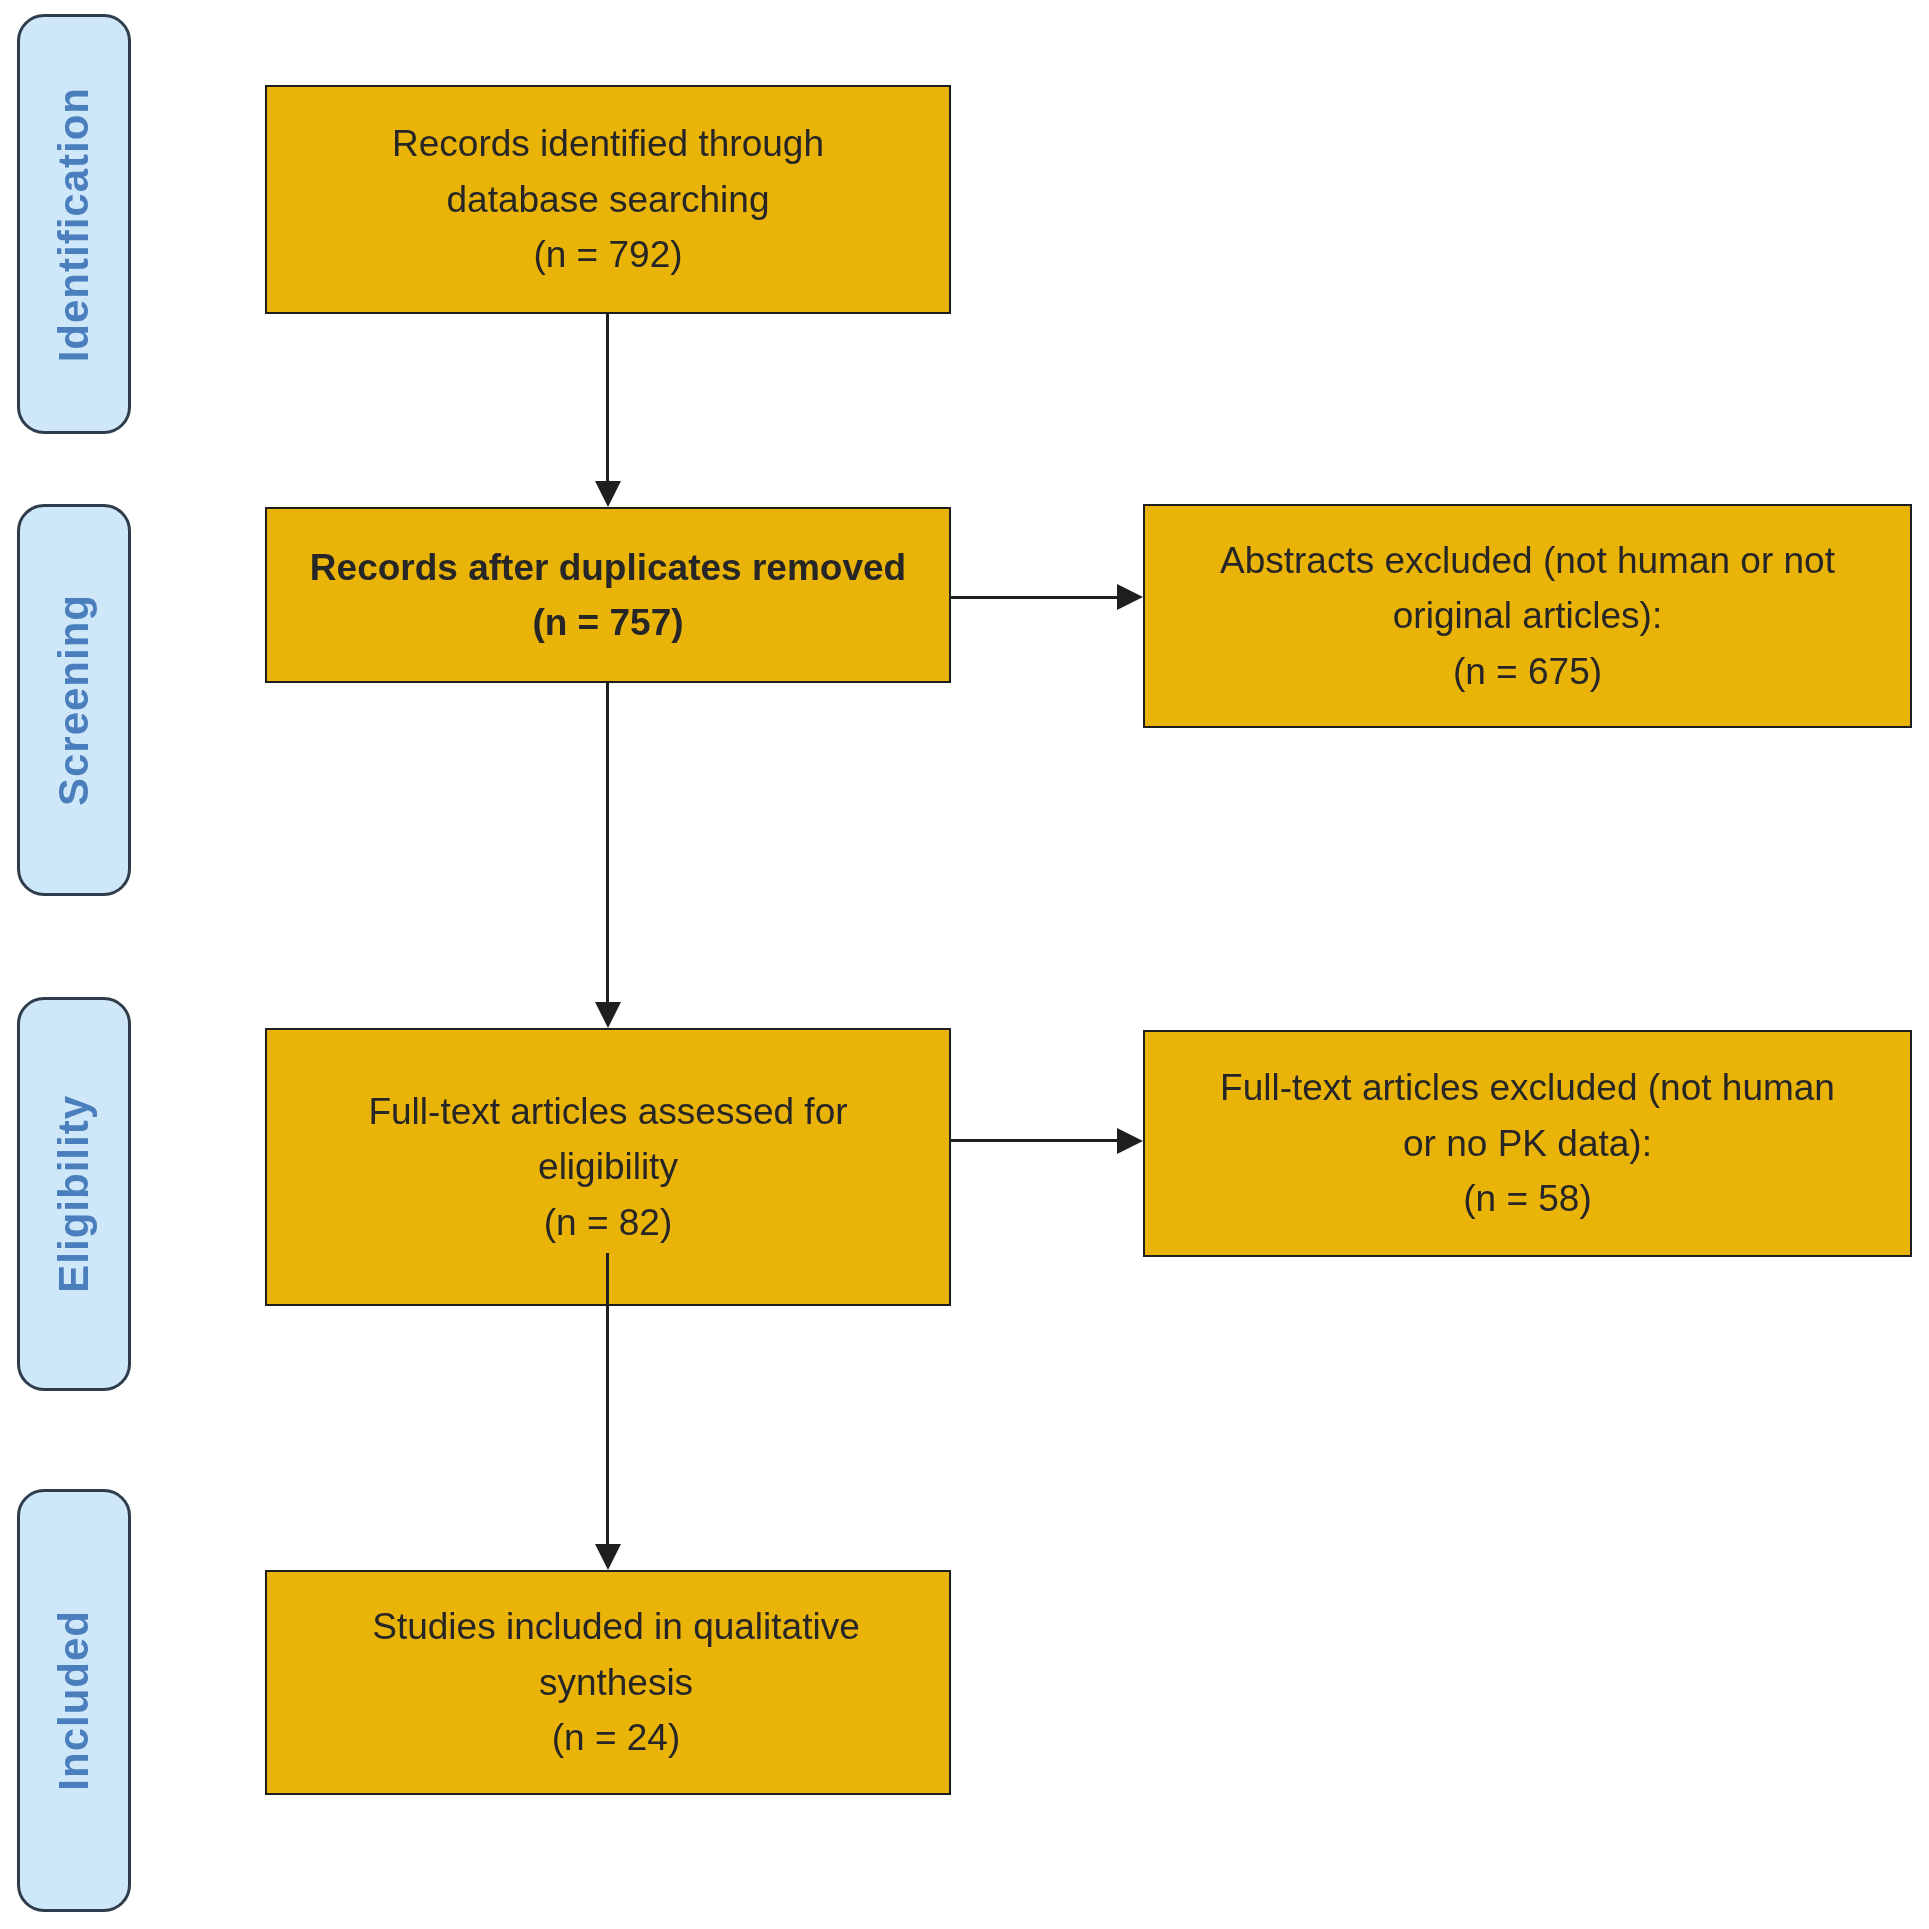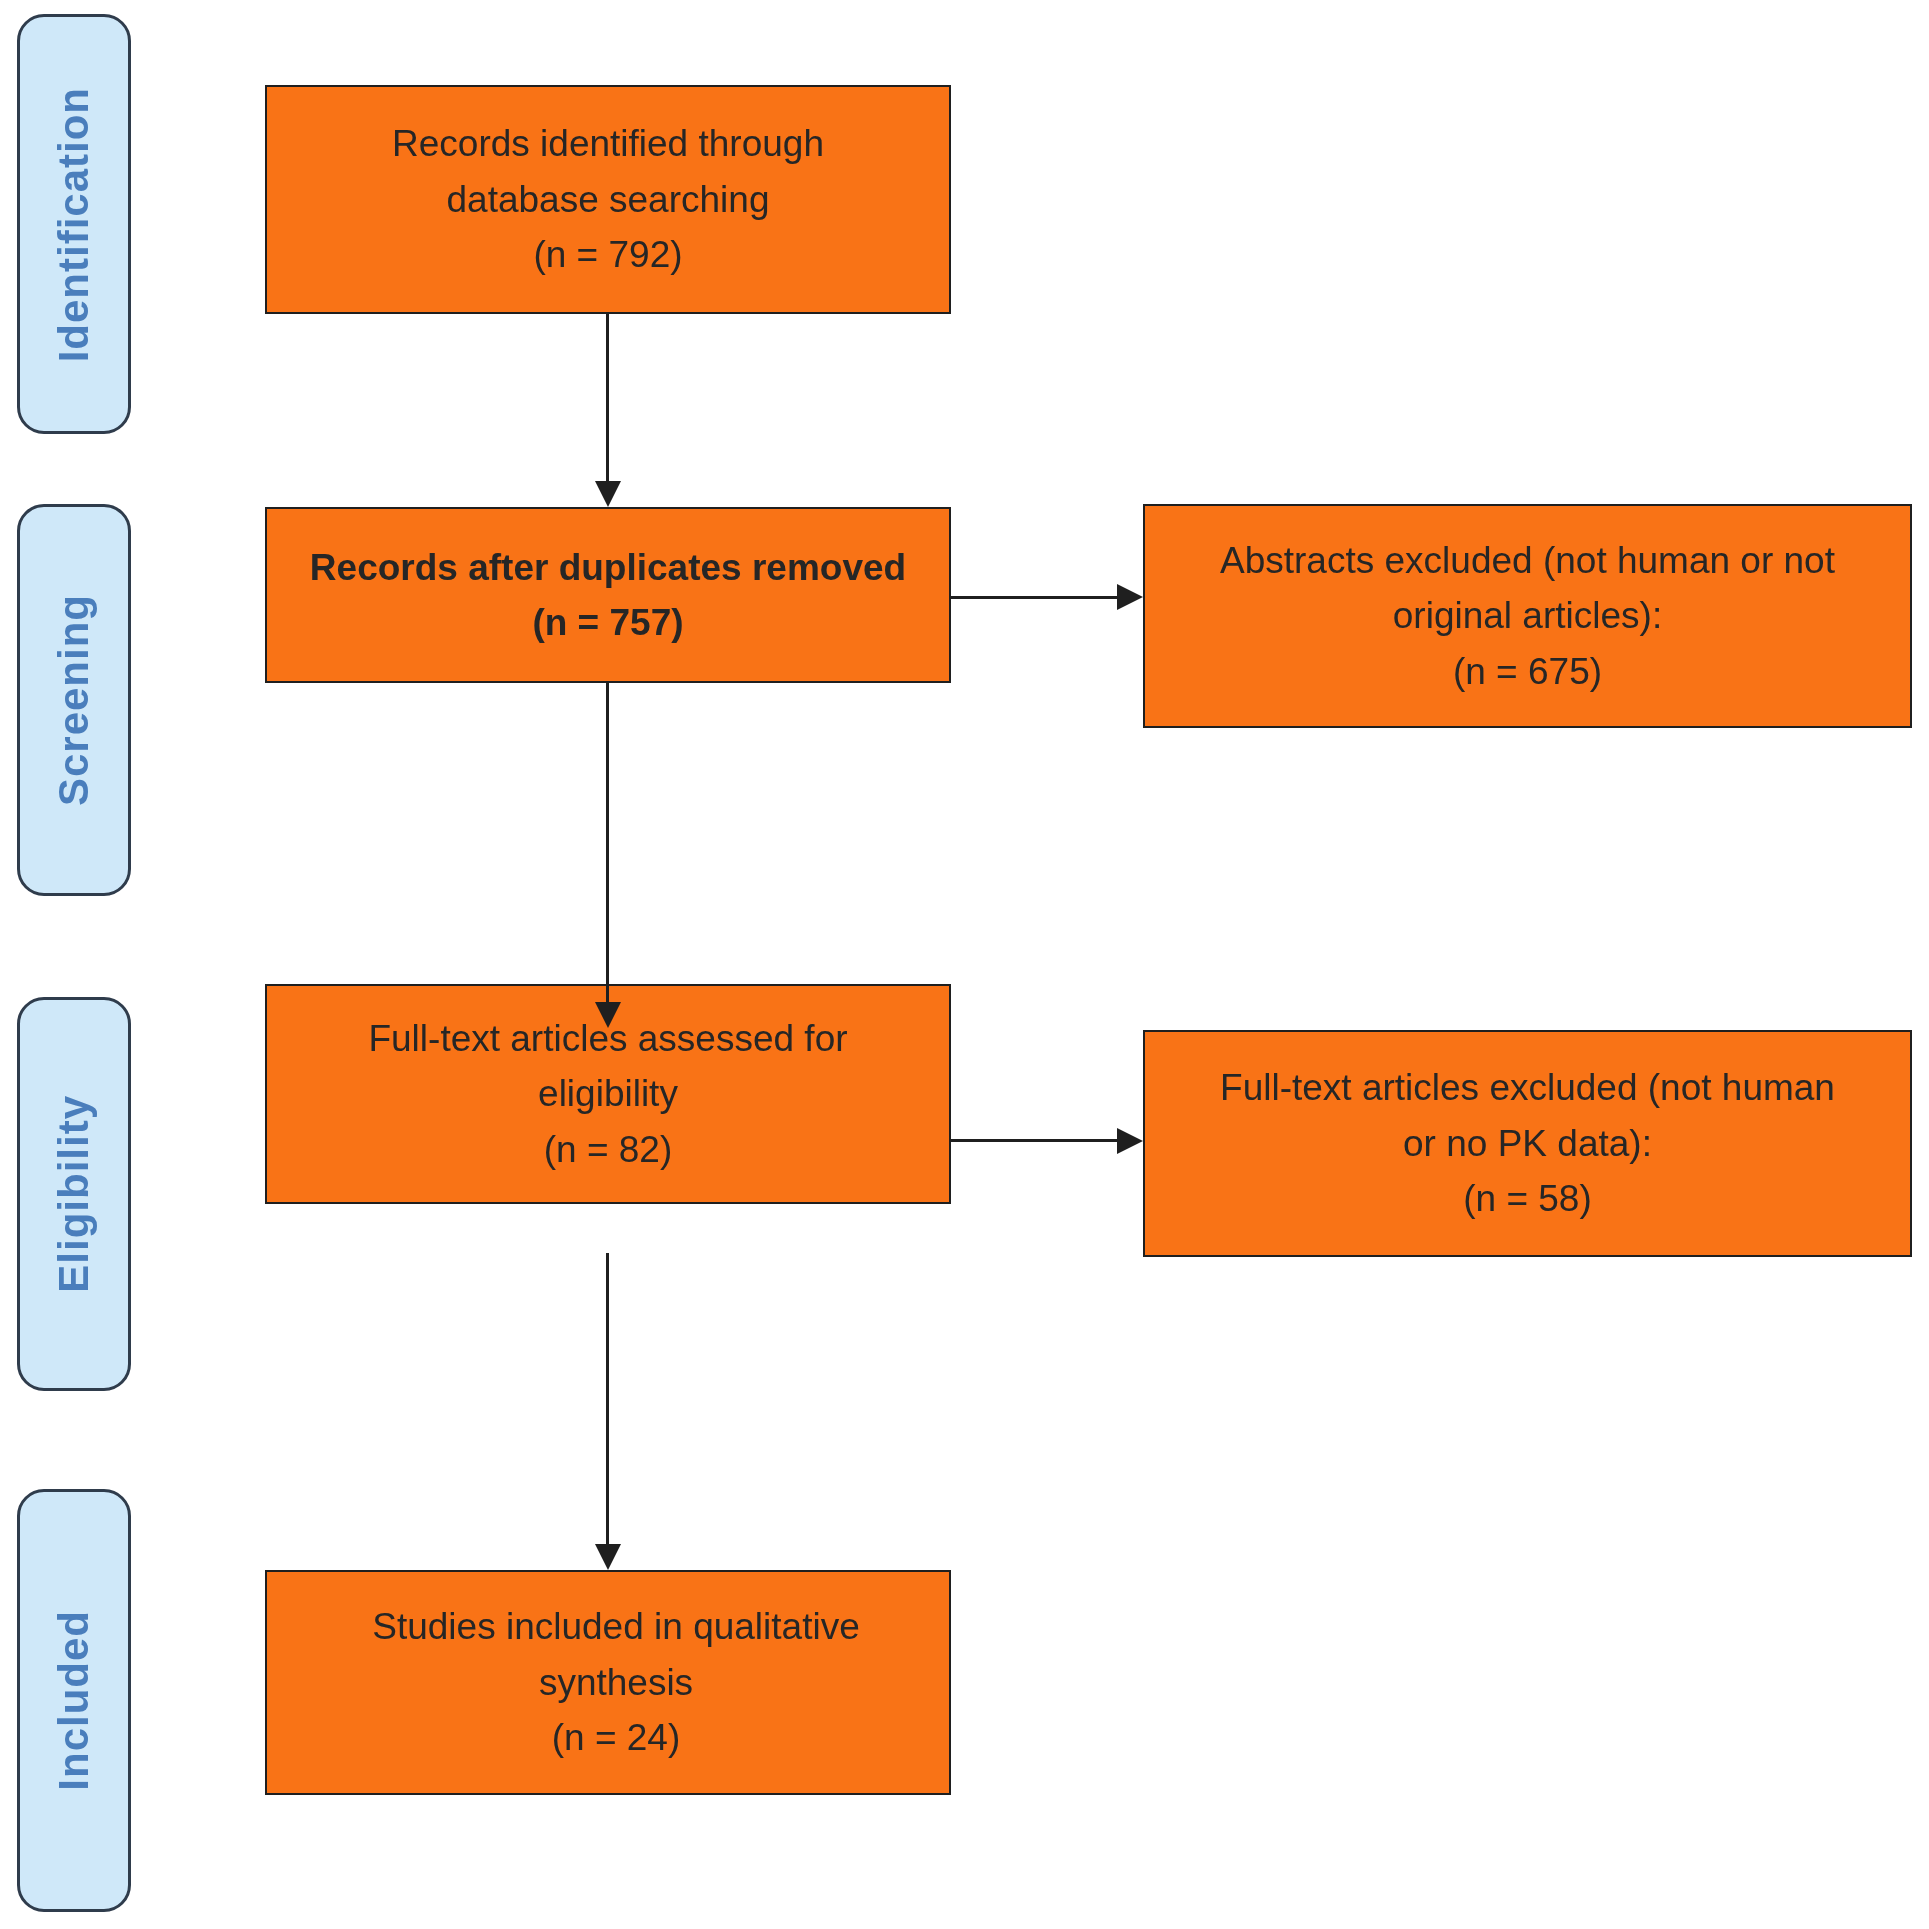--- a/index.html
+++ b/index.html
@@ -41,7 +41,7 @@
   .flow-box {
     position: absolute;
     box-sizing: border-box;
-    background: #f97316;
+    background: #eab308;
     border: 2.9px solid var(--box-border, #1f1f1f);
     display: flex;
     align-items: center;

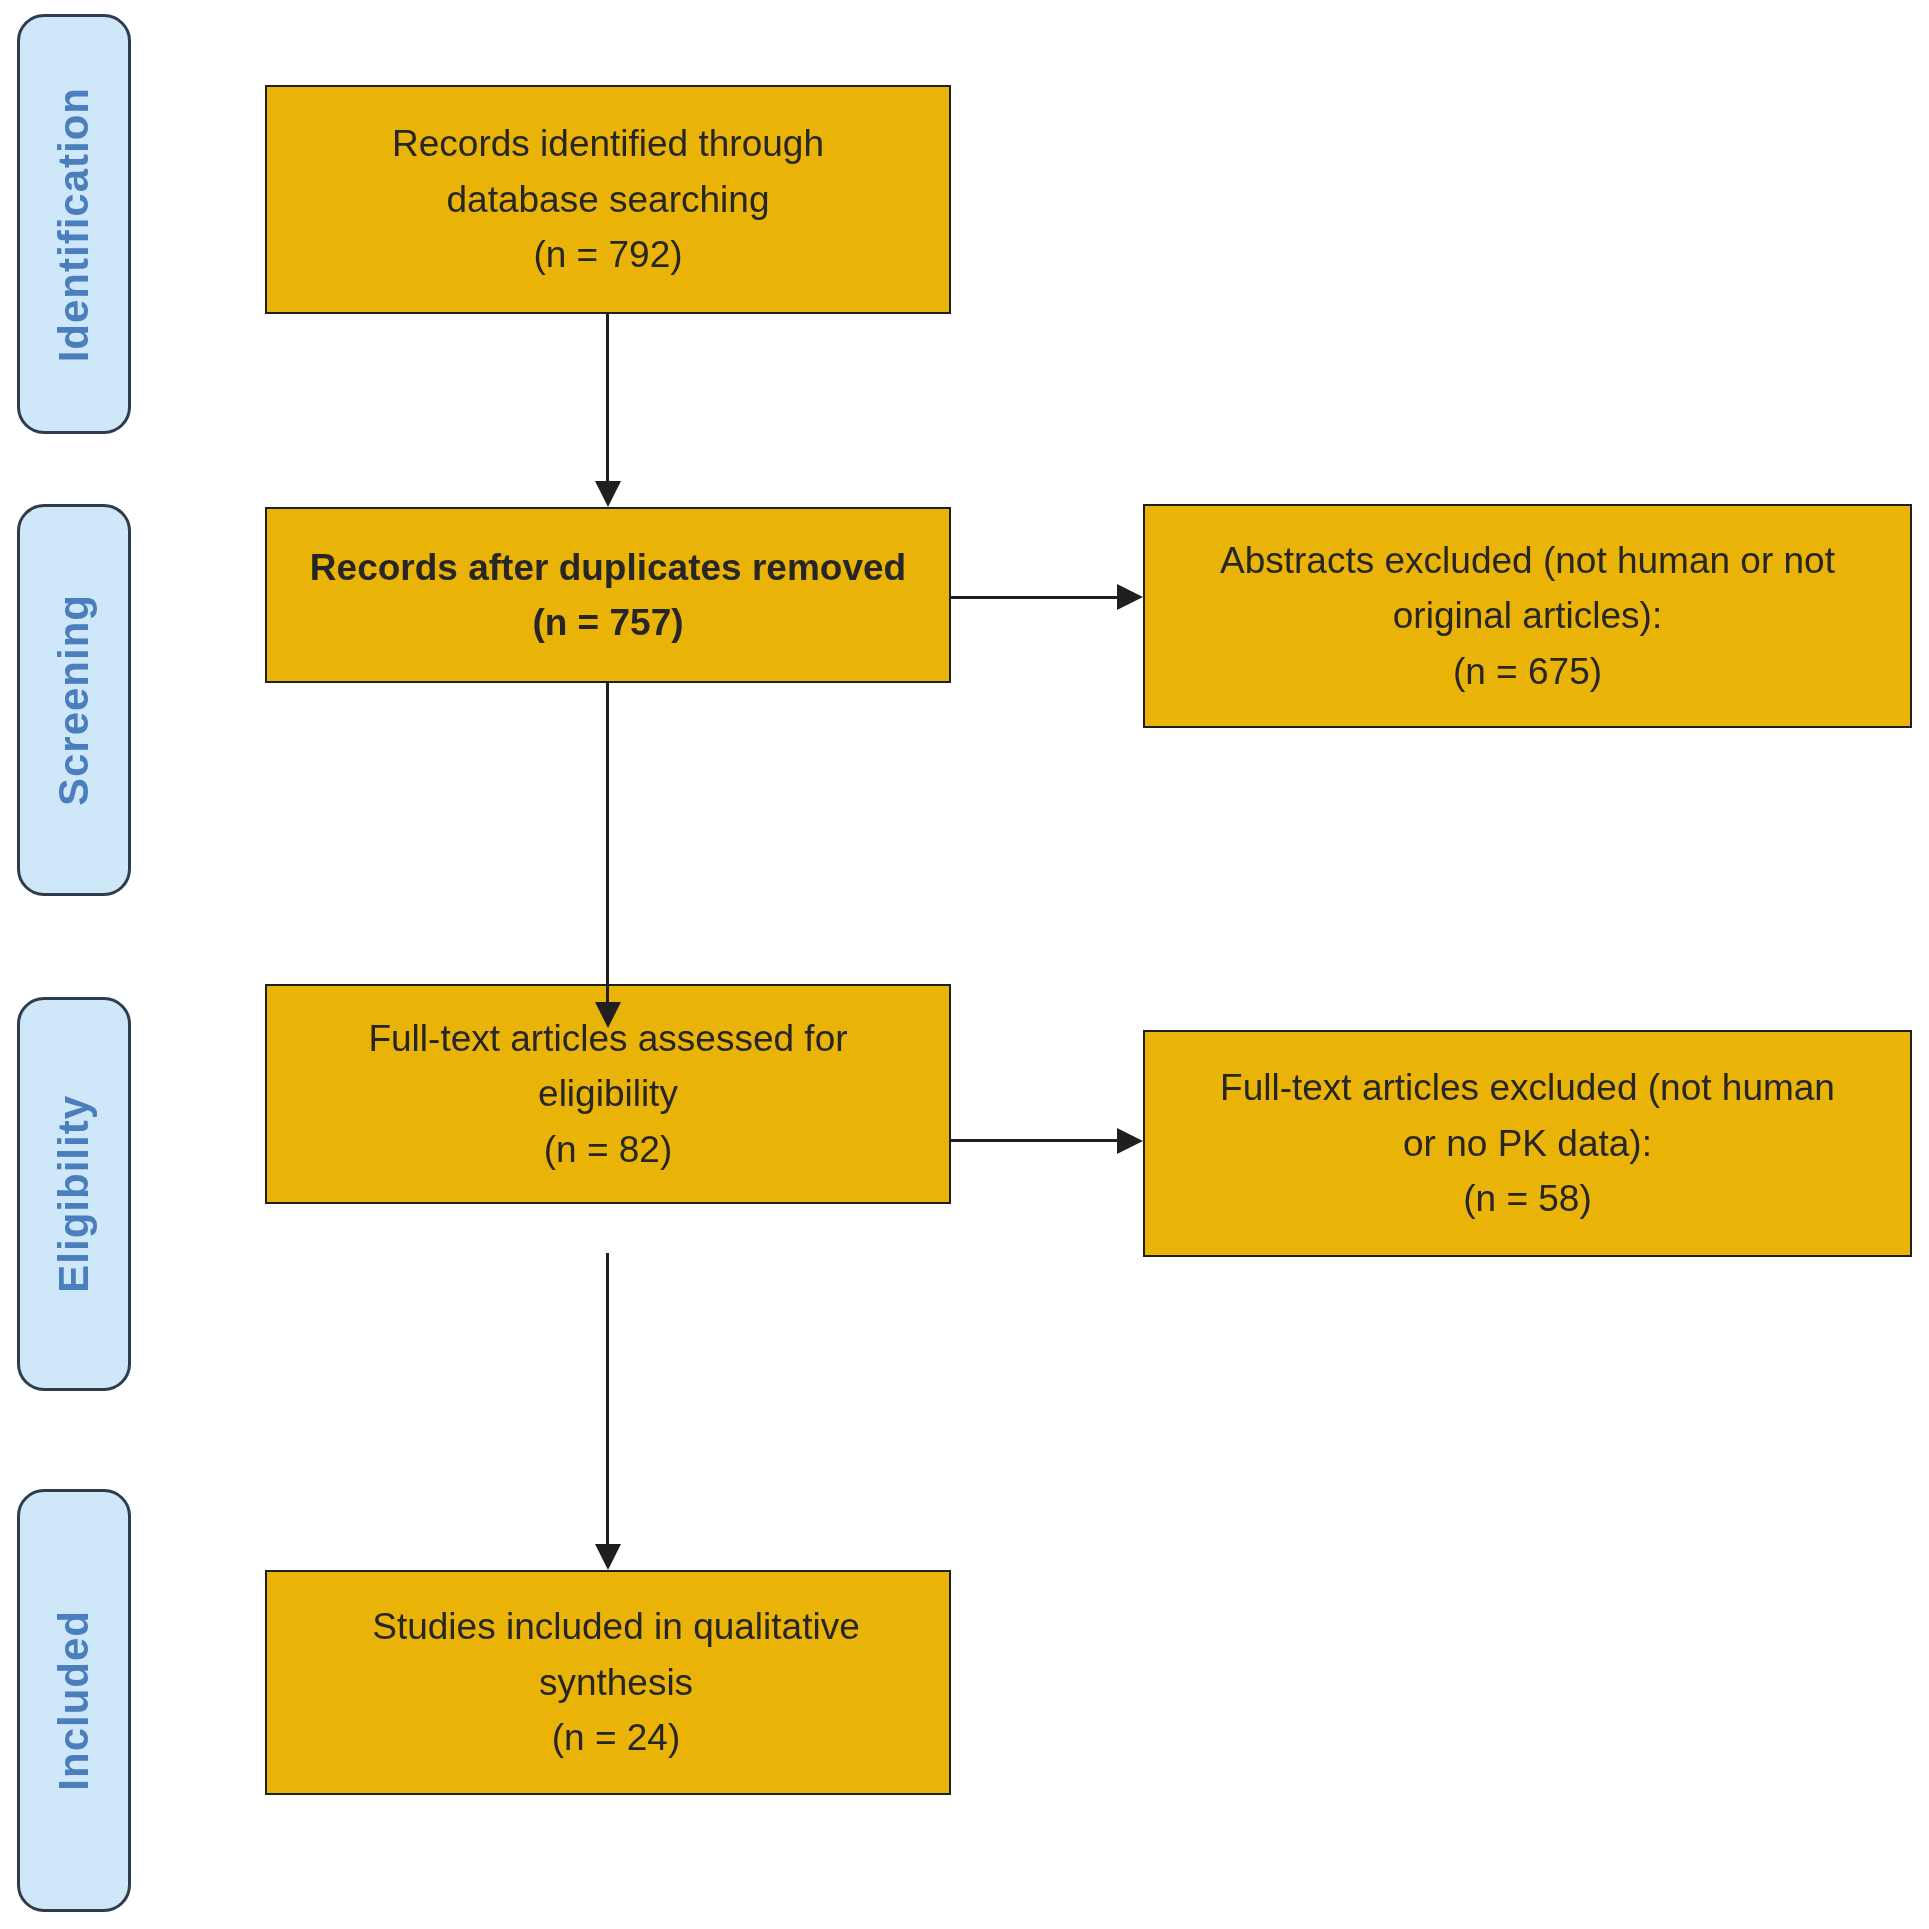--- a/index.html
+++ b/index.html
@@ -110,7 +110,7 @@
     <span>Records after duplicates removed
 (n = 757)</span>
   </div>
-  <div class="flow-box main-box" style="top:984px;height:220px;">
+  <div class="flow-box main-box" style="top:1028px;height:278px;">
     <span>Full-text articles assessed for
 eligibility
 (n = 82)</span>

